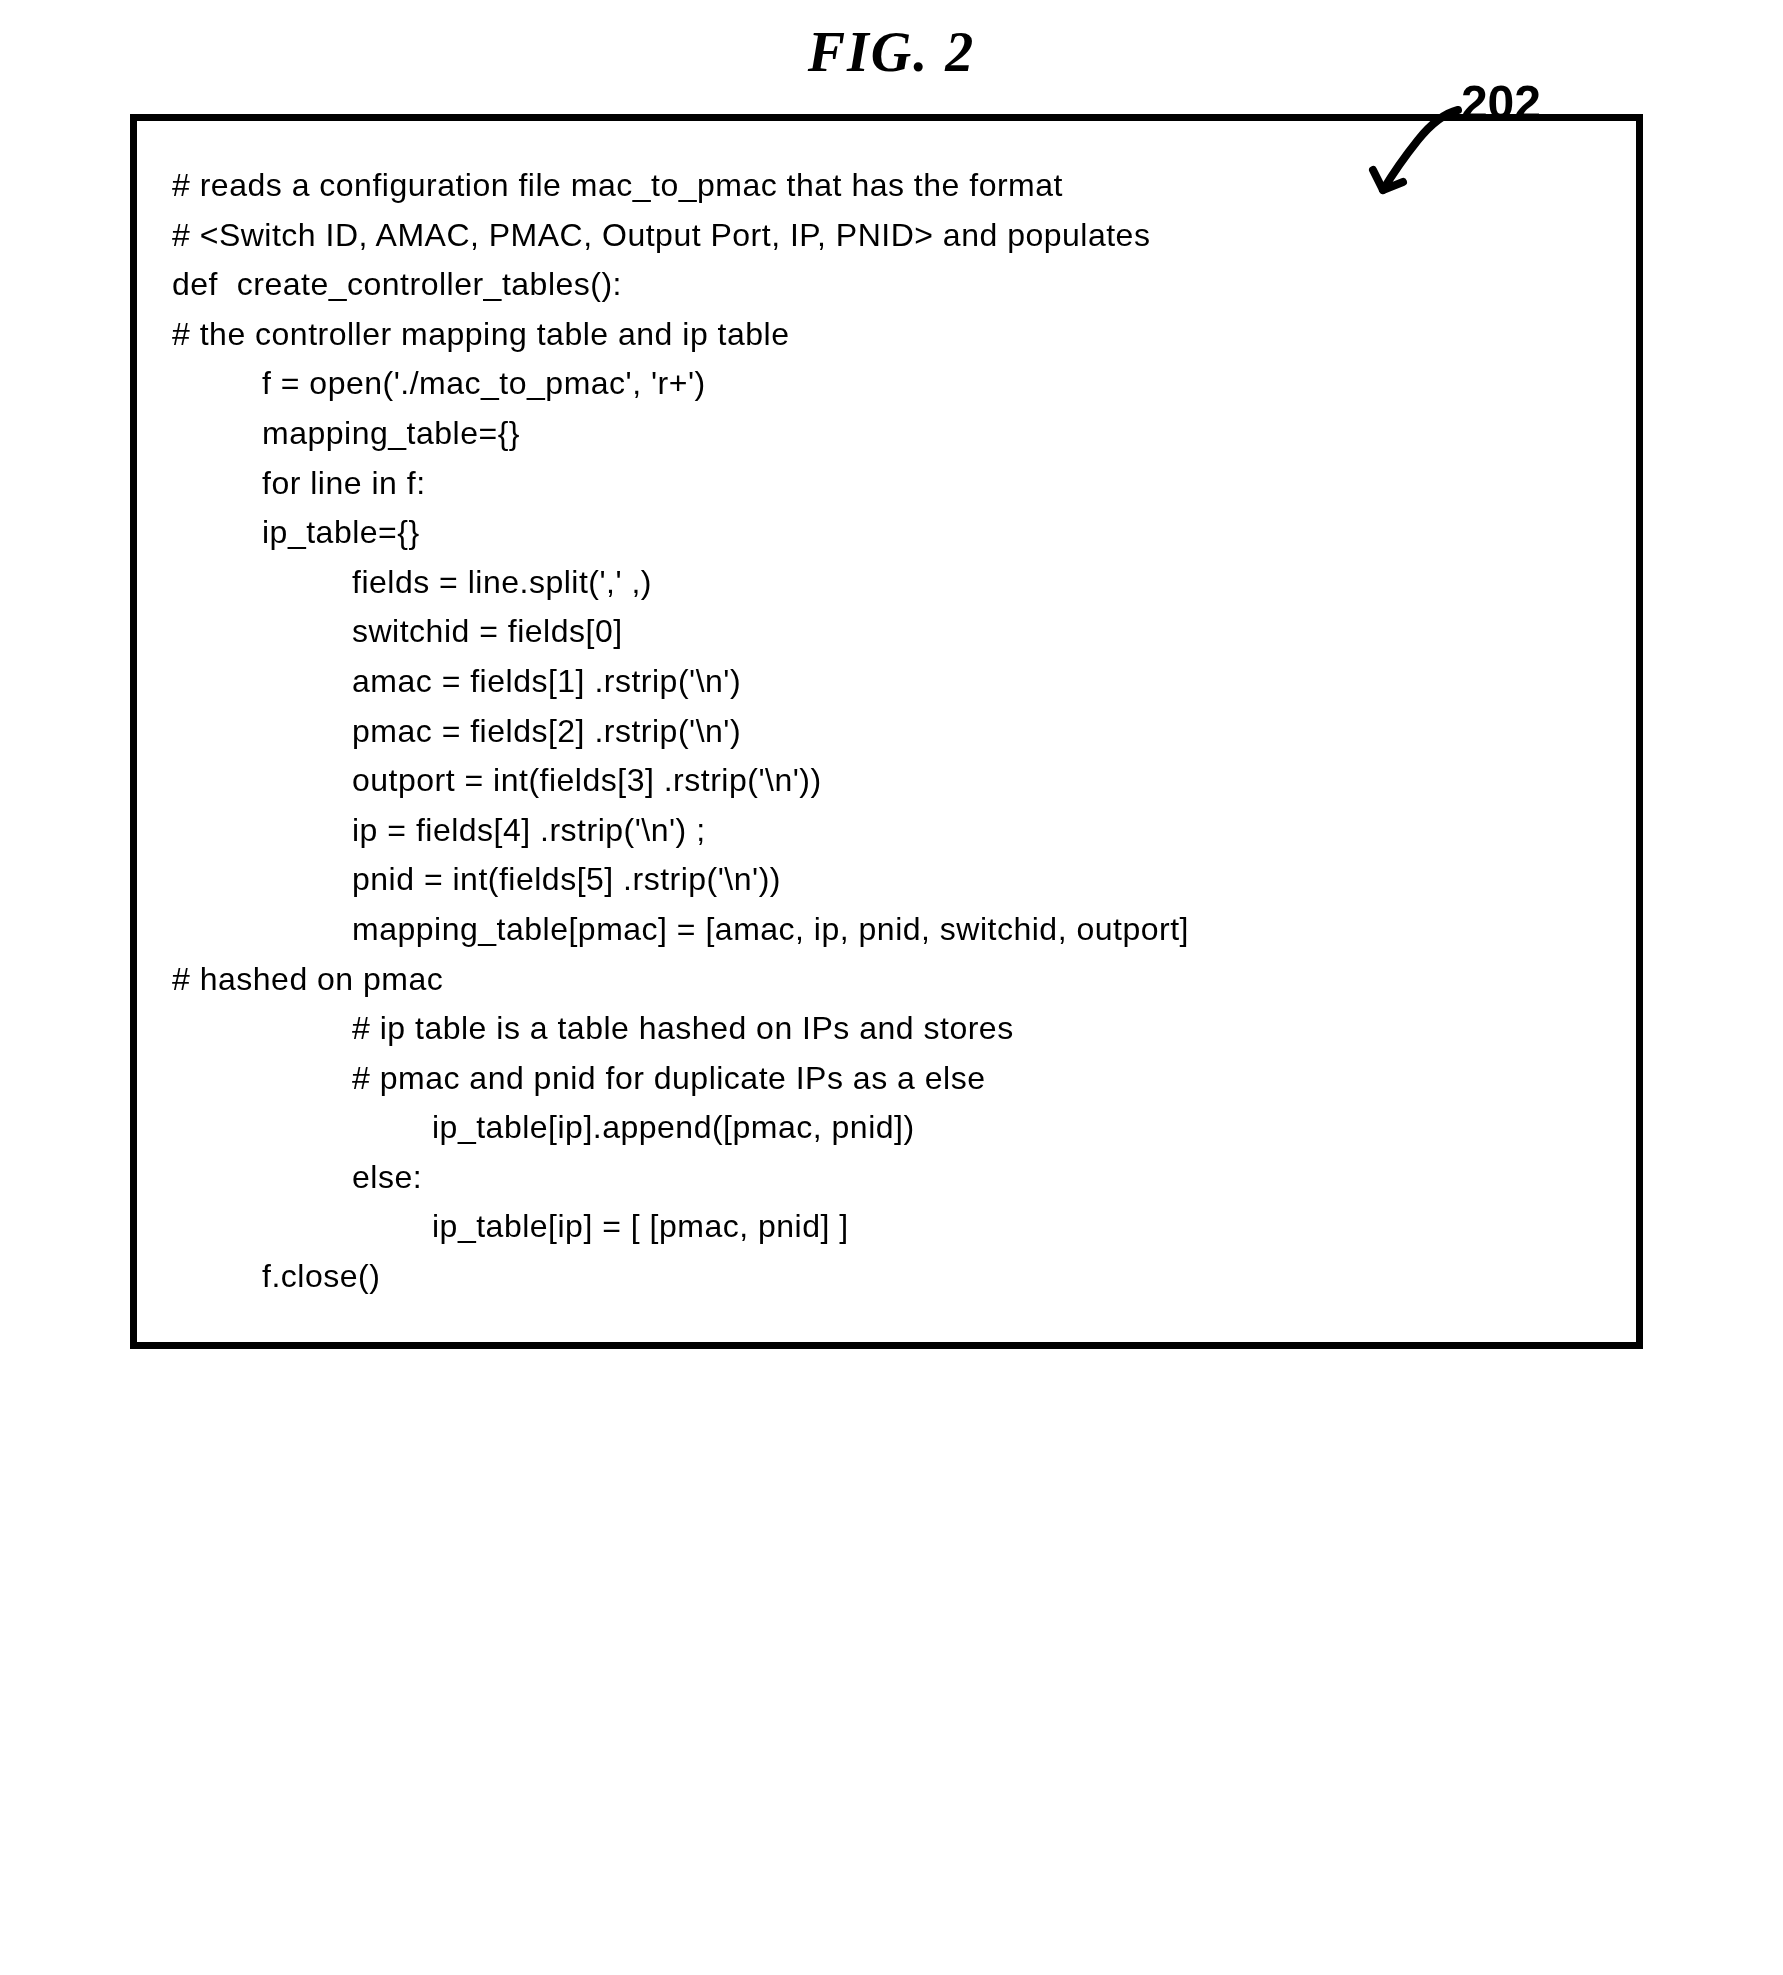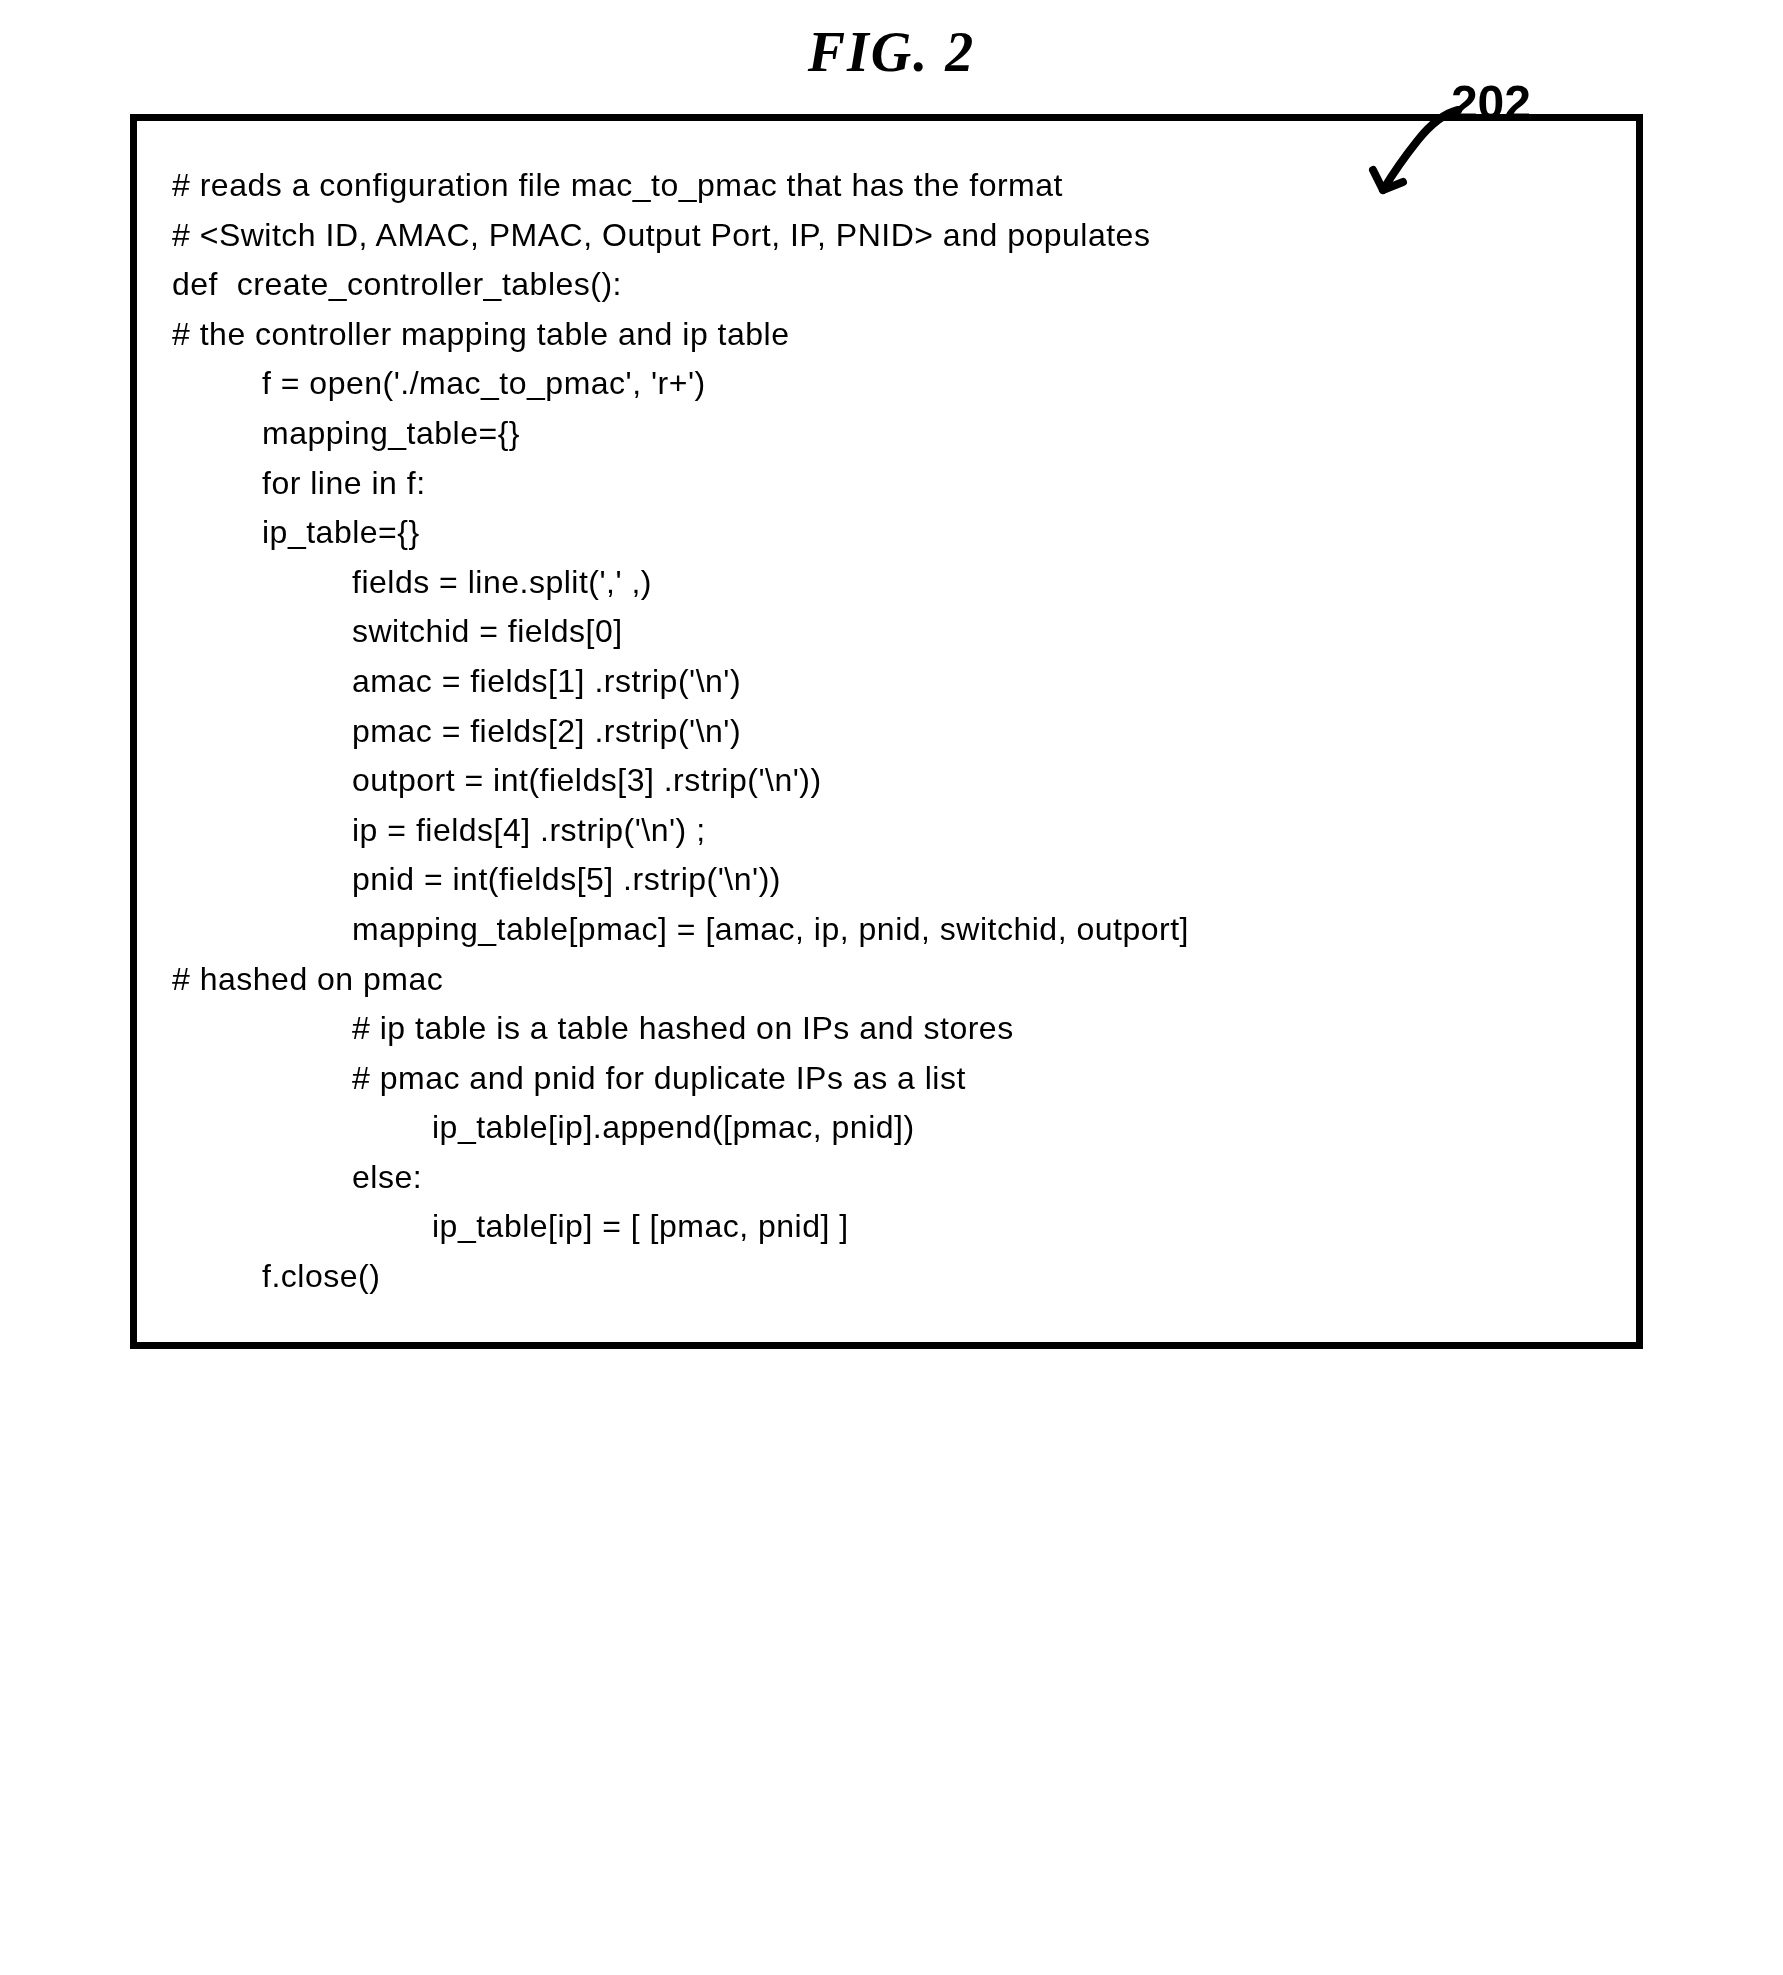--- a/index.html
+++ b/index.html
@@ -27,7 +27,7 @@
     .ref-label {
       position: absolute;
       top: 55px;
-      right: 232px;
+      right: 222px;
       font-family: "Arial", sans-serif;
       font-size: 48px;
       font-weight: bold;

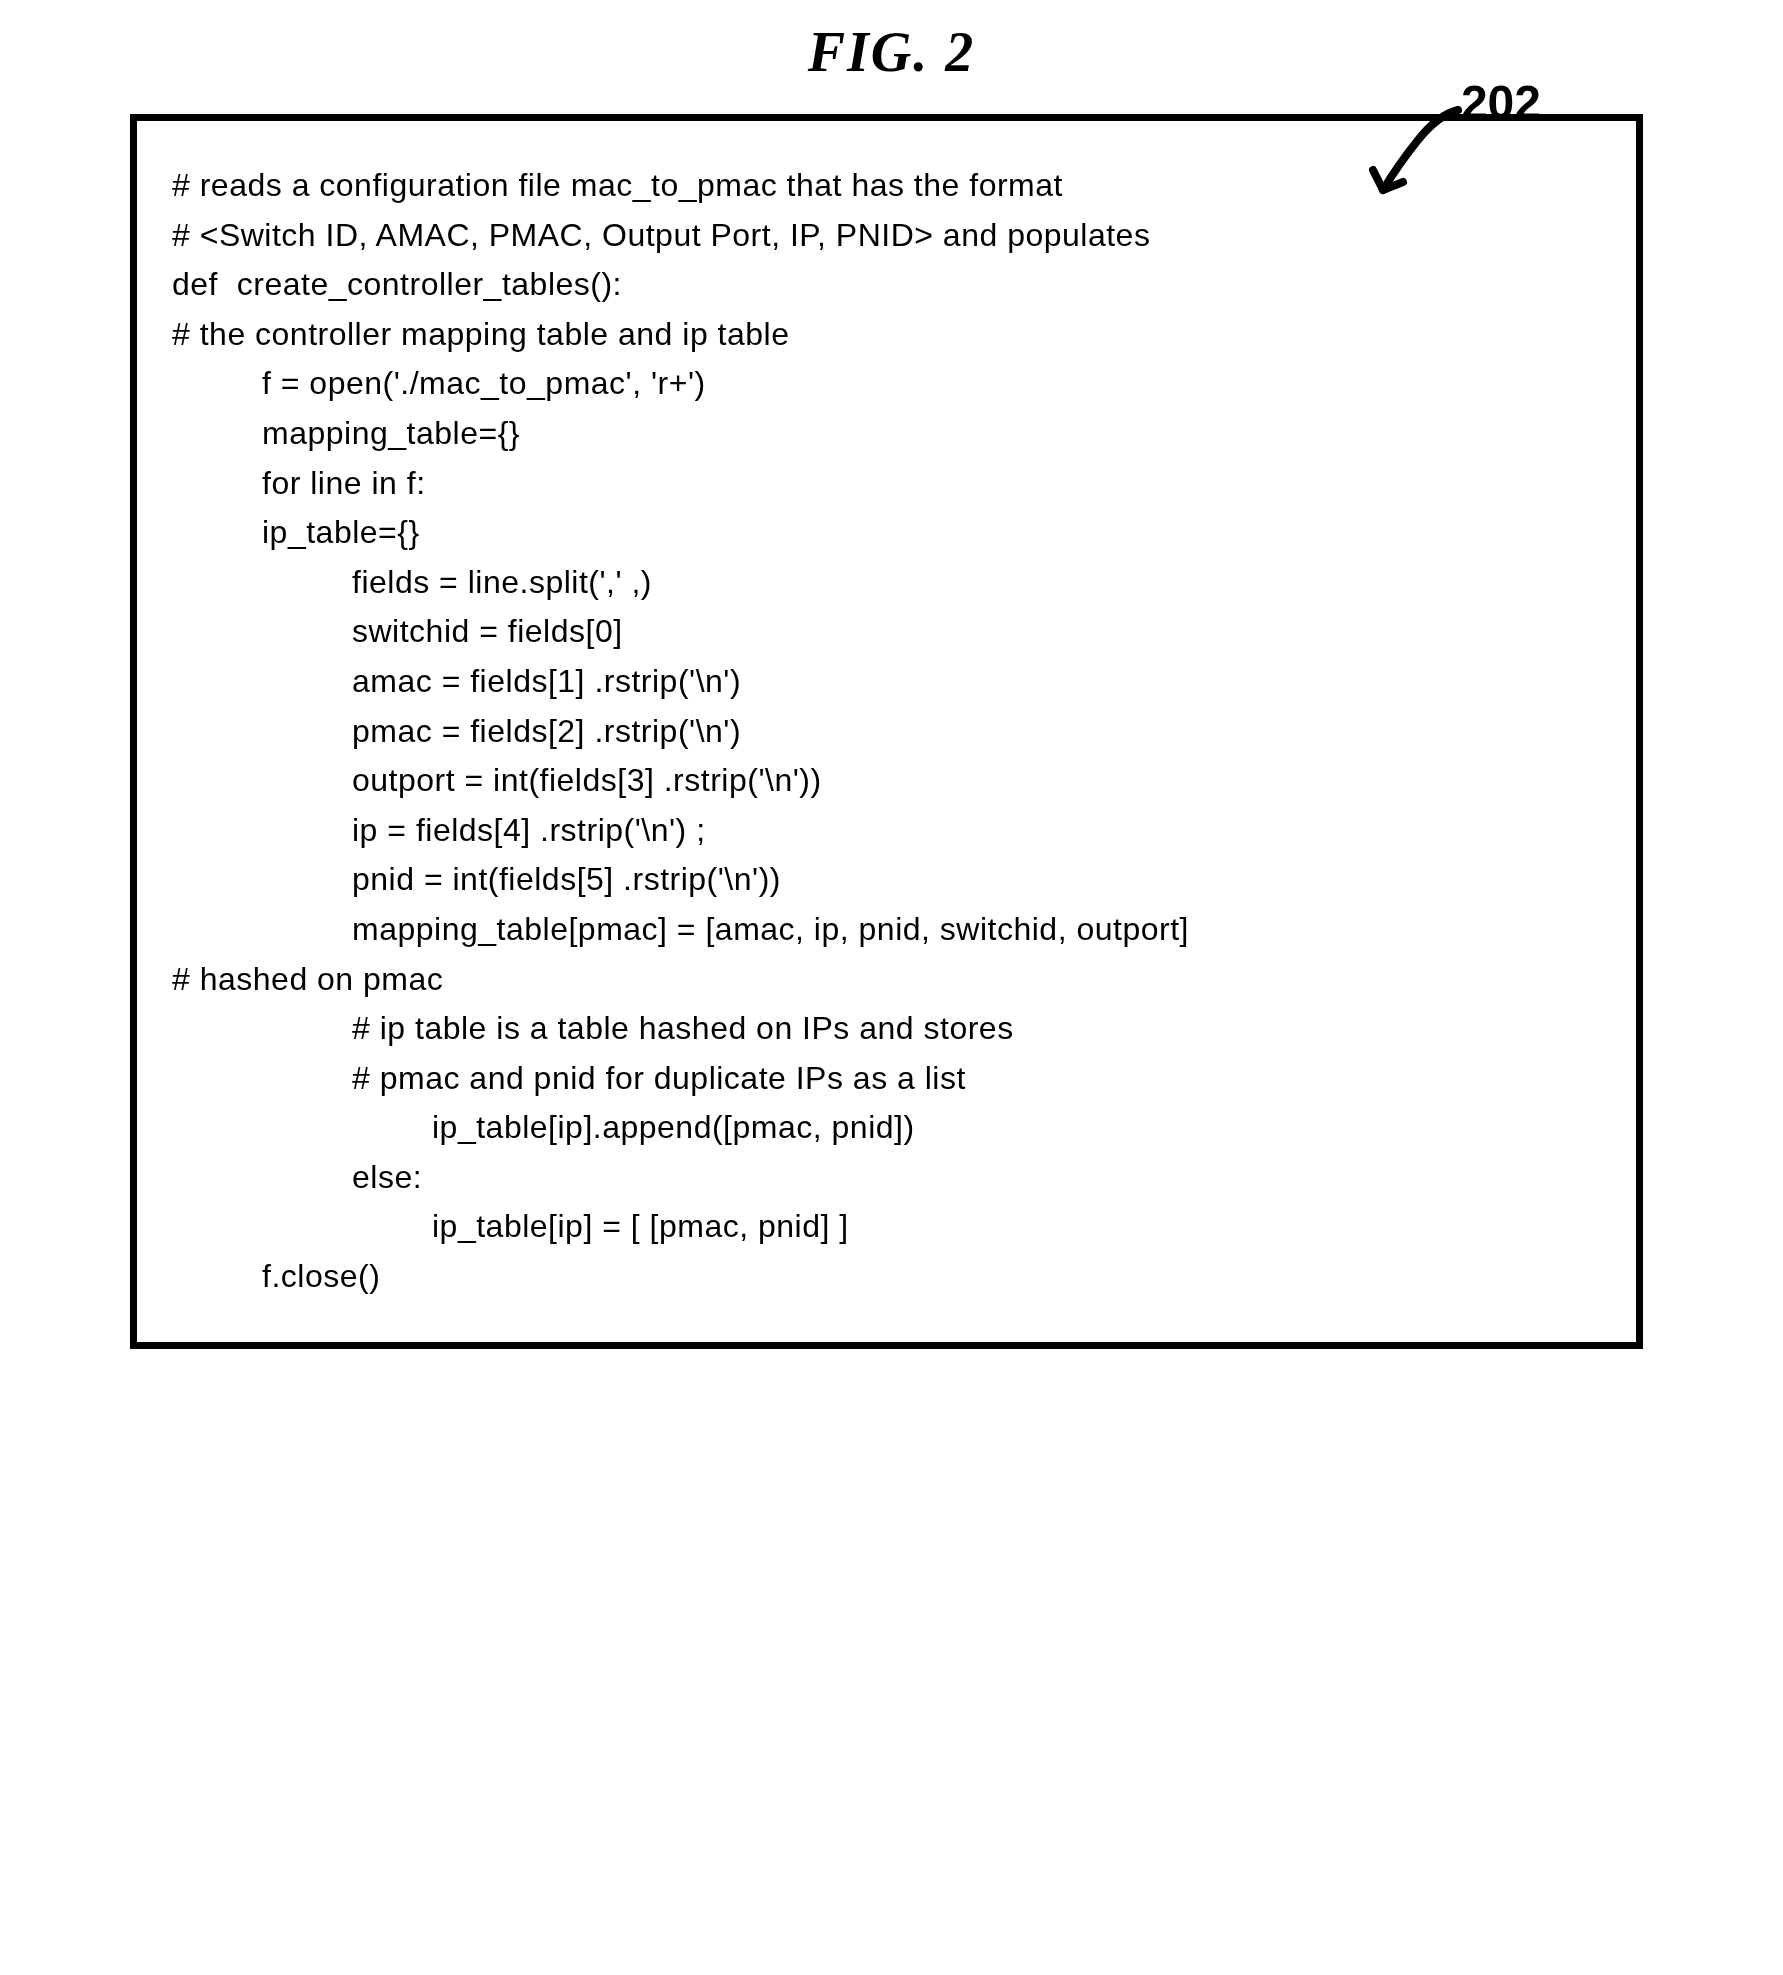--- a/index.html
+++ b/index.html
@@ -86,7 +86,7 @@
       <div class="code-line indent2">mapping_table[pmac] = [amac, ip, pnid, switchid, outport]</div>
       <div class="code-line indent0"># hashed on pmac</div>
       <div class="code-line indent2"># ip table is a table hashed on IPs and stores</div>
-      <div class="code-line indent2"># pmac and pnid for duplicate IPs as a list</div>
+      <div class="code-line indent2"># pmac and pnid for duplicate IPs as a else</div>
       <div class="code-line indent3">ip_table[ip].append([pmac, pnid])</div>
       <div class="code-line indent2">else:</div>
       <div class="code-line indent3">ip_table[ip] = [ [pmac, pnid] ]</div>

